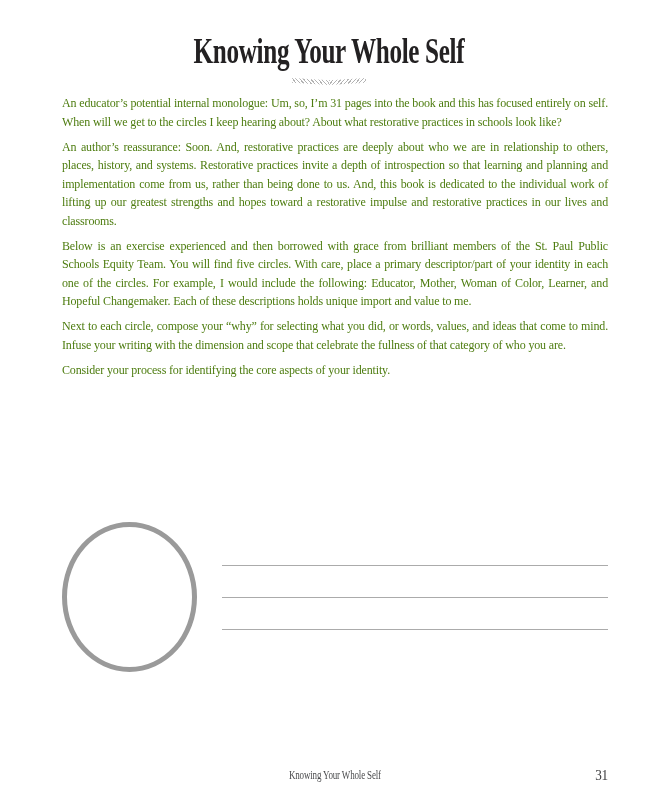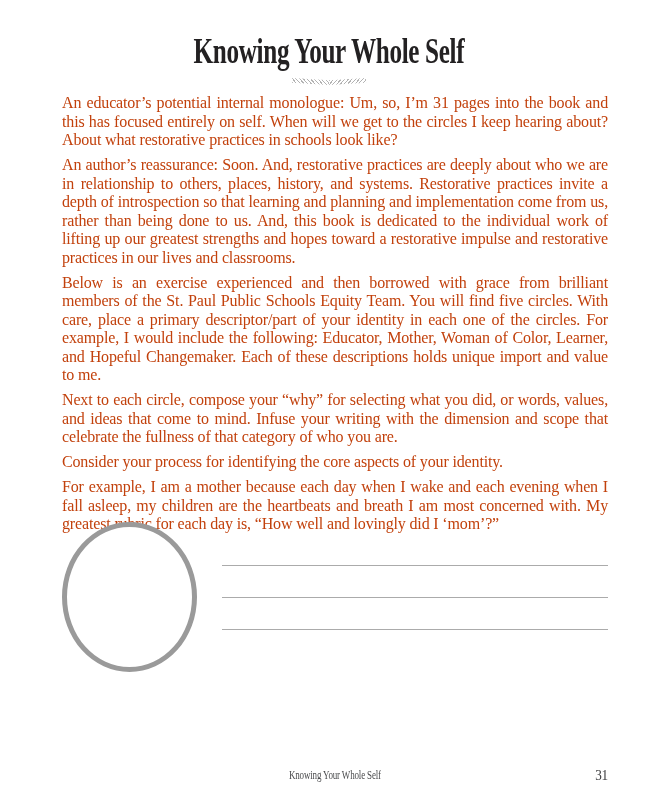--- a/index.html
+++ b/index.html
@@ -64,8 +64,8 @@
     left: 62px;
     right: 49px;
     top: 94px;
-    color: #c2410c;
-    font-size: 16px;
+    color: #4d7c0f;
+    font-size: 12px;
     line-height: 18.5px;
     letter-spacing: -0.15px;
     text-align: justify;

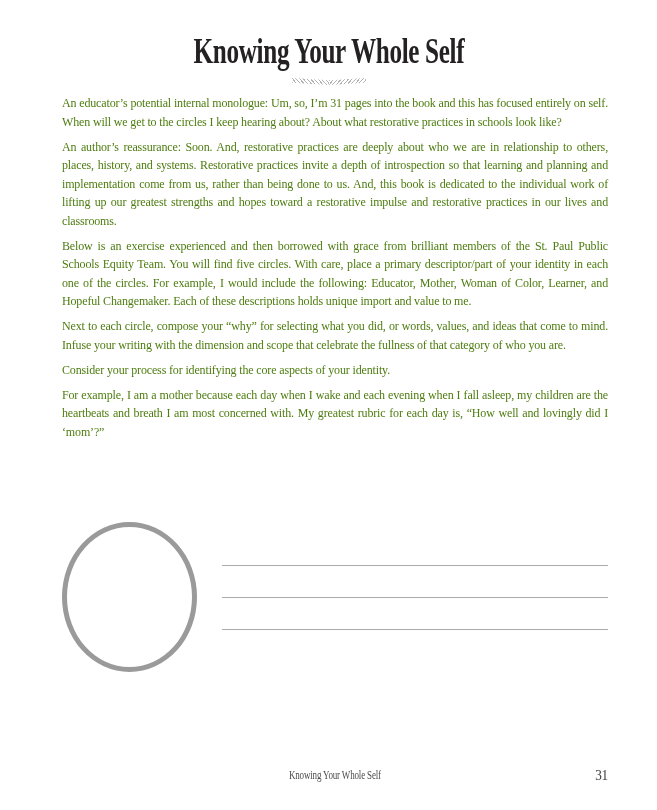--- a/index.html
+++ b/index.html
@@ -161,7 +161,6 @@
     <p>Below is an exercise experienced and then borrowed with grace from brilliant members of the St. Paul Public Schools Equity Team. You will find five circles. With care, place a primary descriptor/part of your identity in each one of the circles. For example, I would include the following: Educator, Mother, Woman of Color, Learner, and Hopeful Changemaker. Each of these descriptions holds unique import and value to me.</p>
     <p>Next to each circle, compose your “why” for selecting what you did, or words, values, and ideas that come to mind. Infuse your writing with the dimension and scope that celebrate the fullness of that category of who you are.</p>
     <p>Consider your process for identifying the core aspects of your identity.</p>
-    <p>For example, I am a mother because each day when I wake and each evening when I fall asleep, my children are the heartbeats and breath I am most concerned with. My greatest rubric for each day is, “How well and lovingly did I ‘mom’?”</p>
   </main>
 
   <section class="worksheet">

